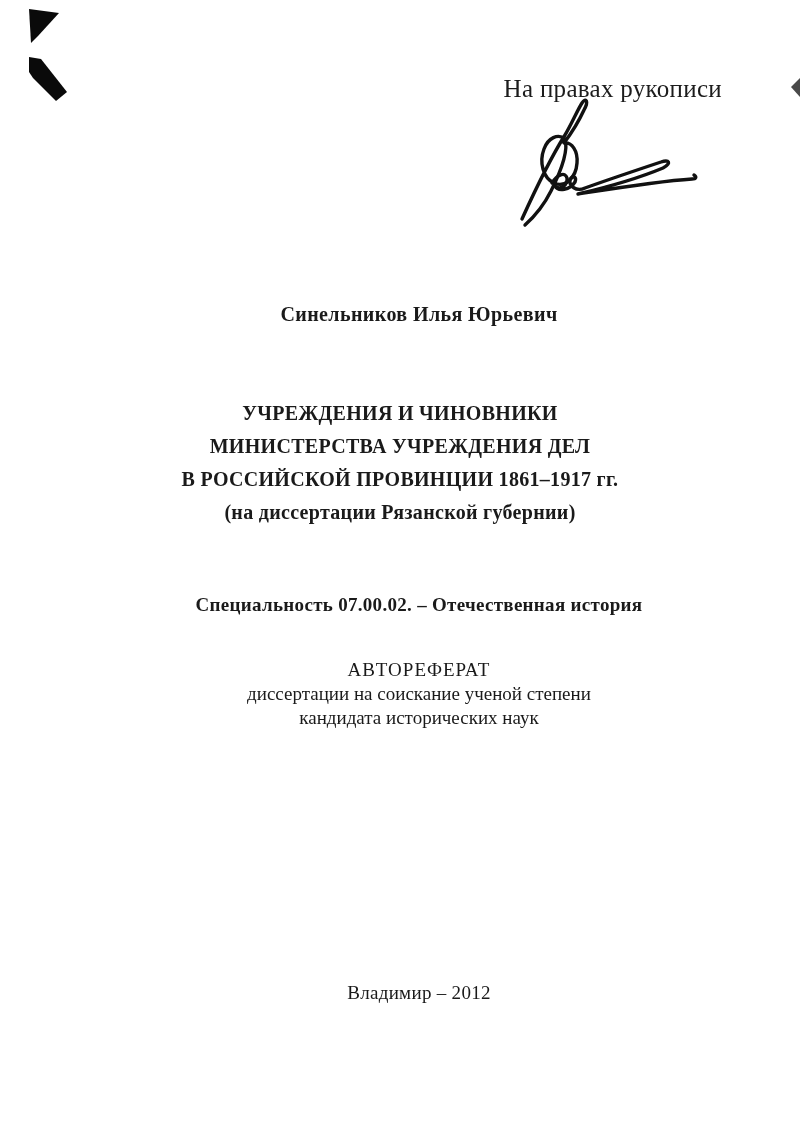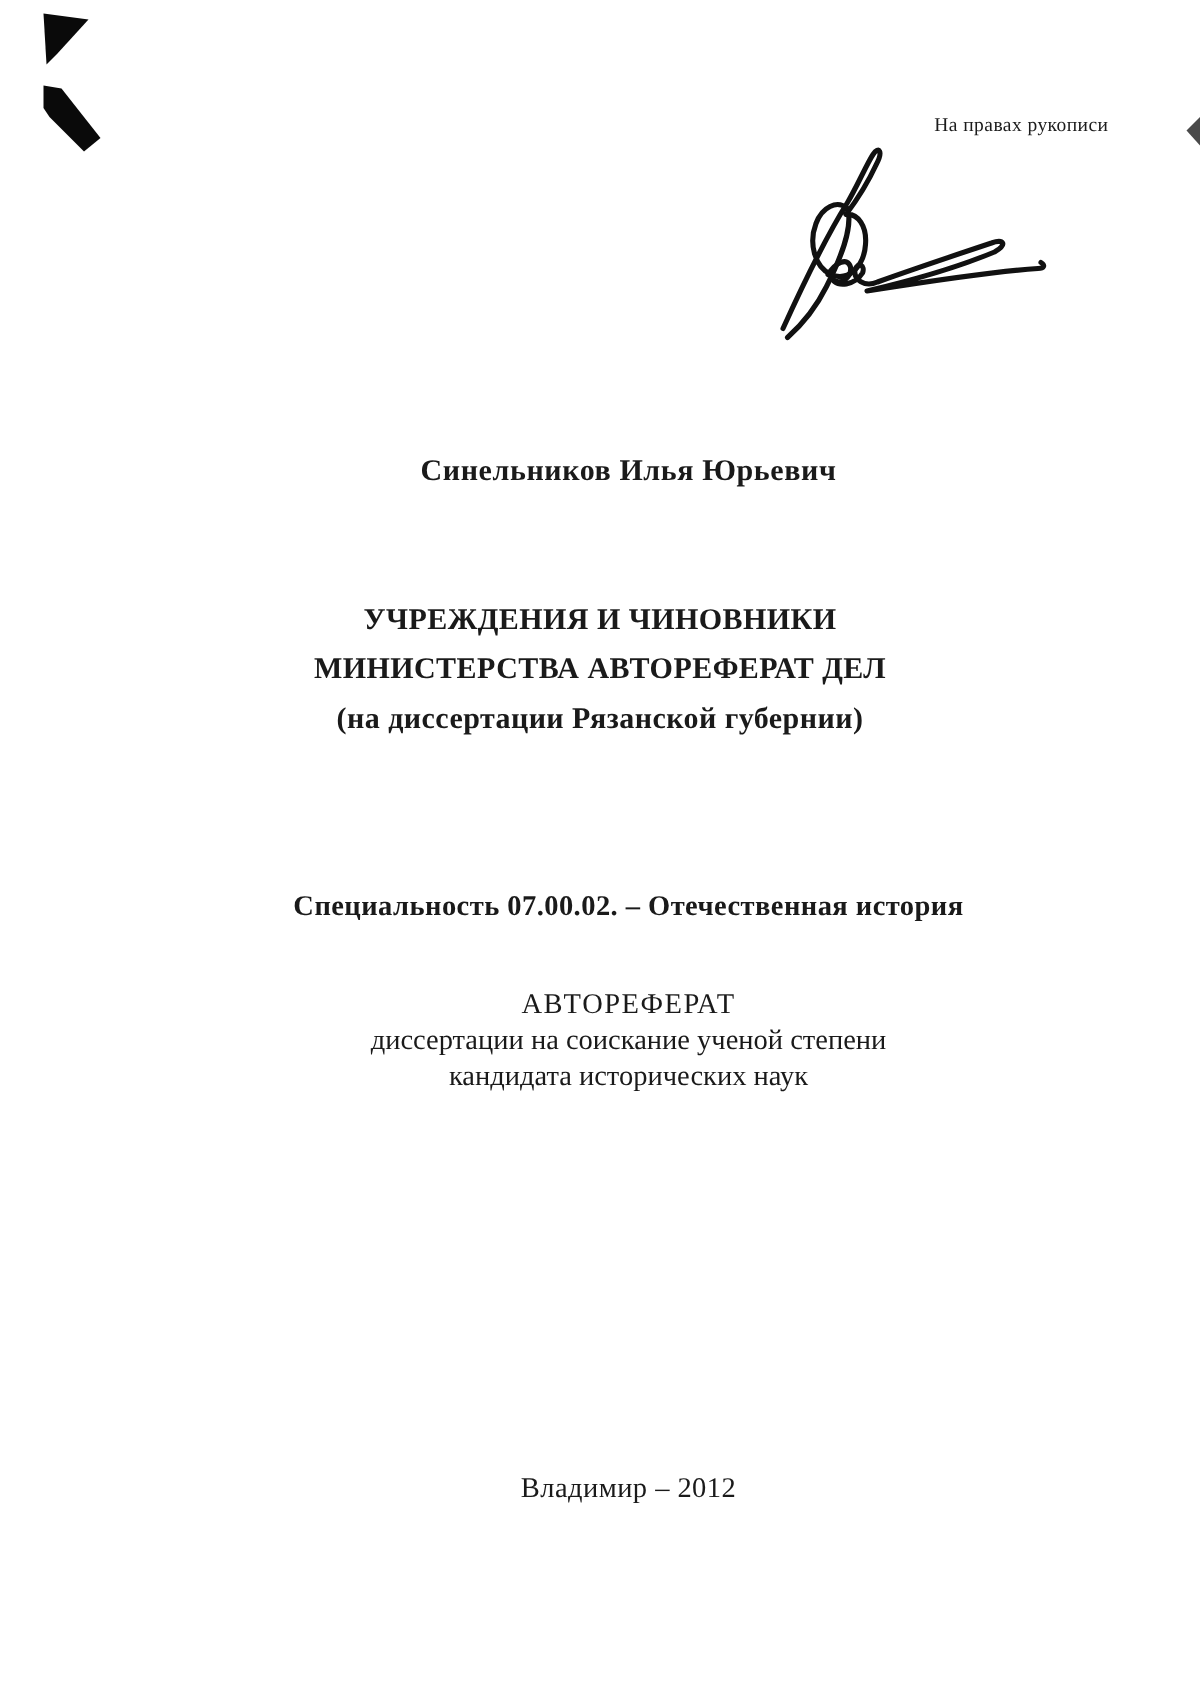--- a/index.html
+++ b/index.html
@@ -31,8 +31,8 @@
   .manuscript-note {
     position: absolute;
     top: 75px;
-    right: 61px;
-    font-size: 13px;
+    right: 78px;
+    font-size: 25px;
     letter-spacing: 0.3px;
     color: #1c1c1c;
   }

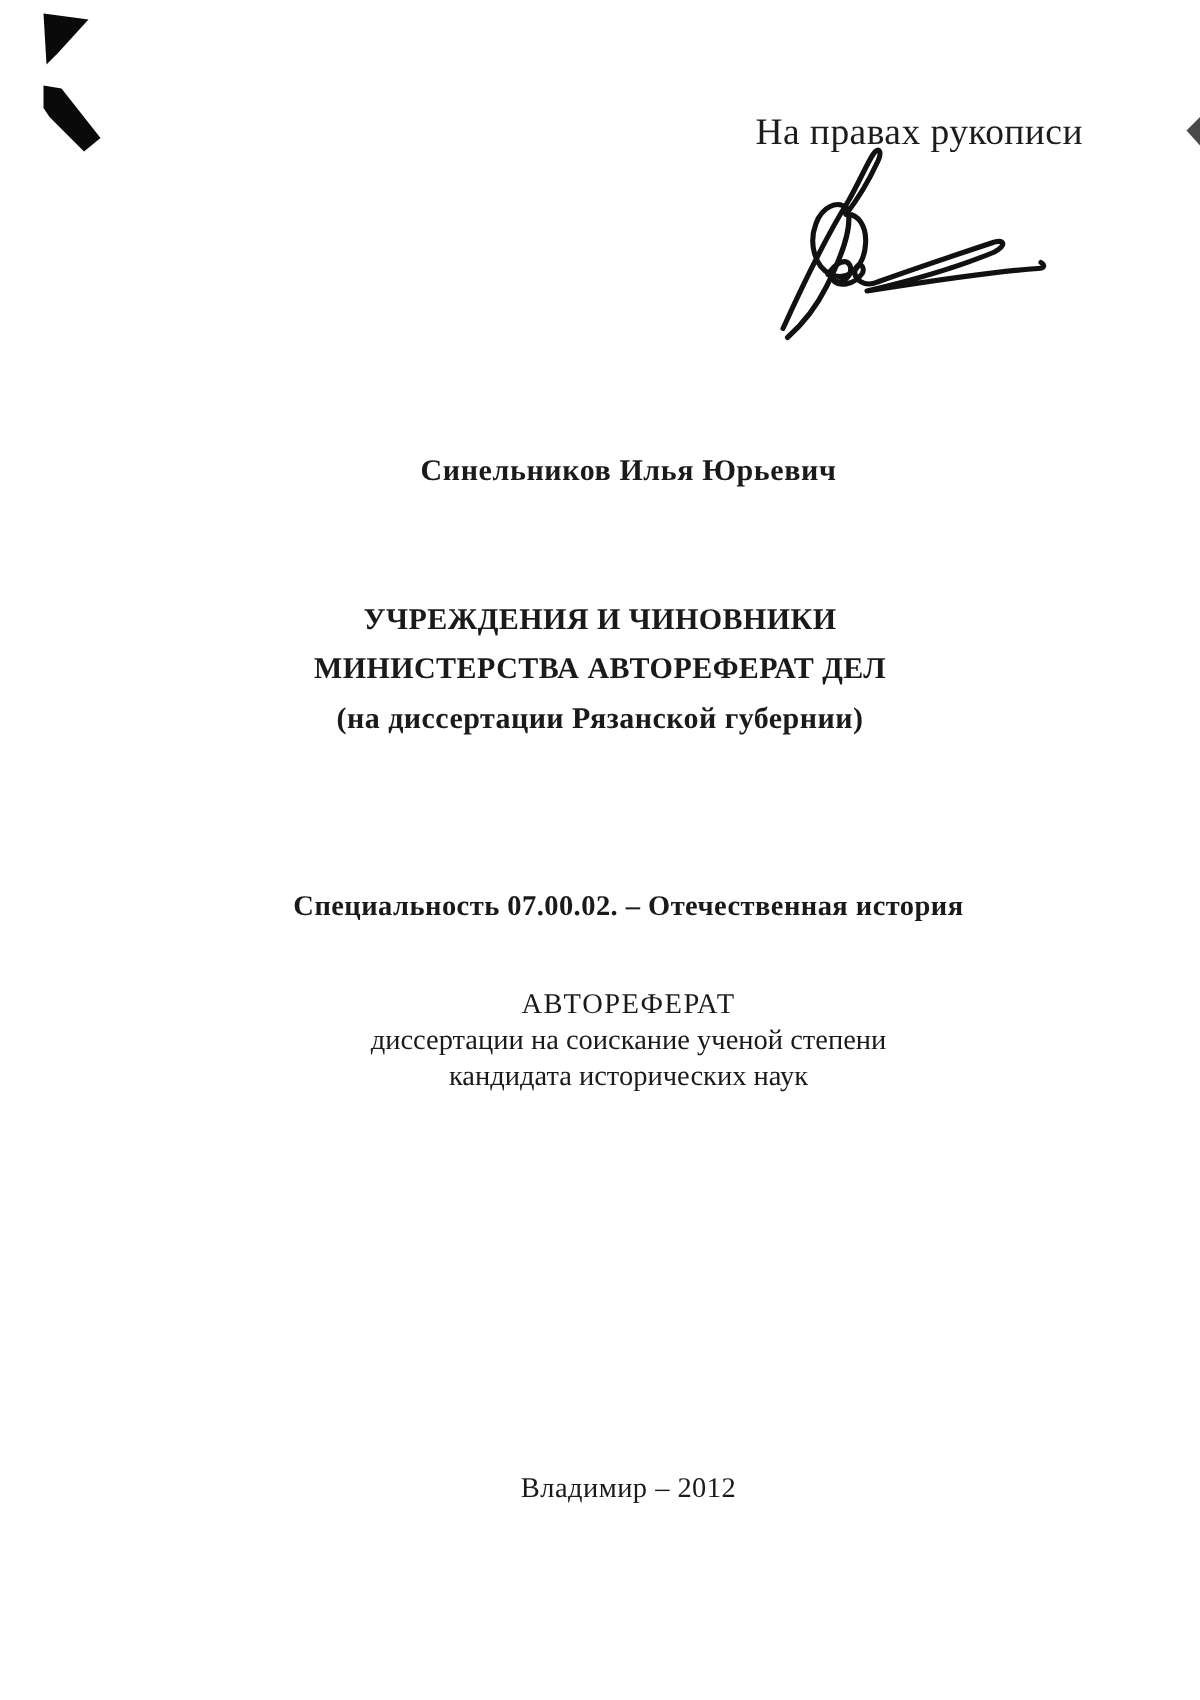--- a/index.html
+++ b/index.html
@@ -149,7 +149,7 @@
 
   <div class="title-block">
     <div>УЧРЕЖДЕНИЯ И ЧИНОВНИКИ</div>
-    <div>МИНИСТЕРСТВА АВТОРЕФЕРАТ ДЕЛ</div>
+    <div>МИНИСТЕРСТВА УЧРЕЖДЕНИЯ ДЕЛ</div>
     <div>(на диссертации Рязанской губернии)</div>
   </div>
 

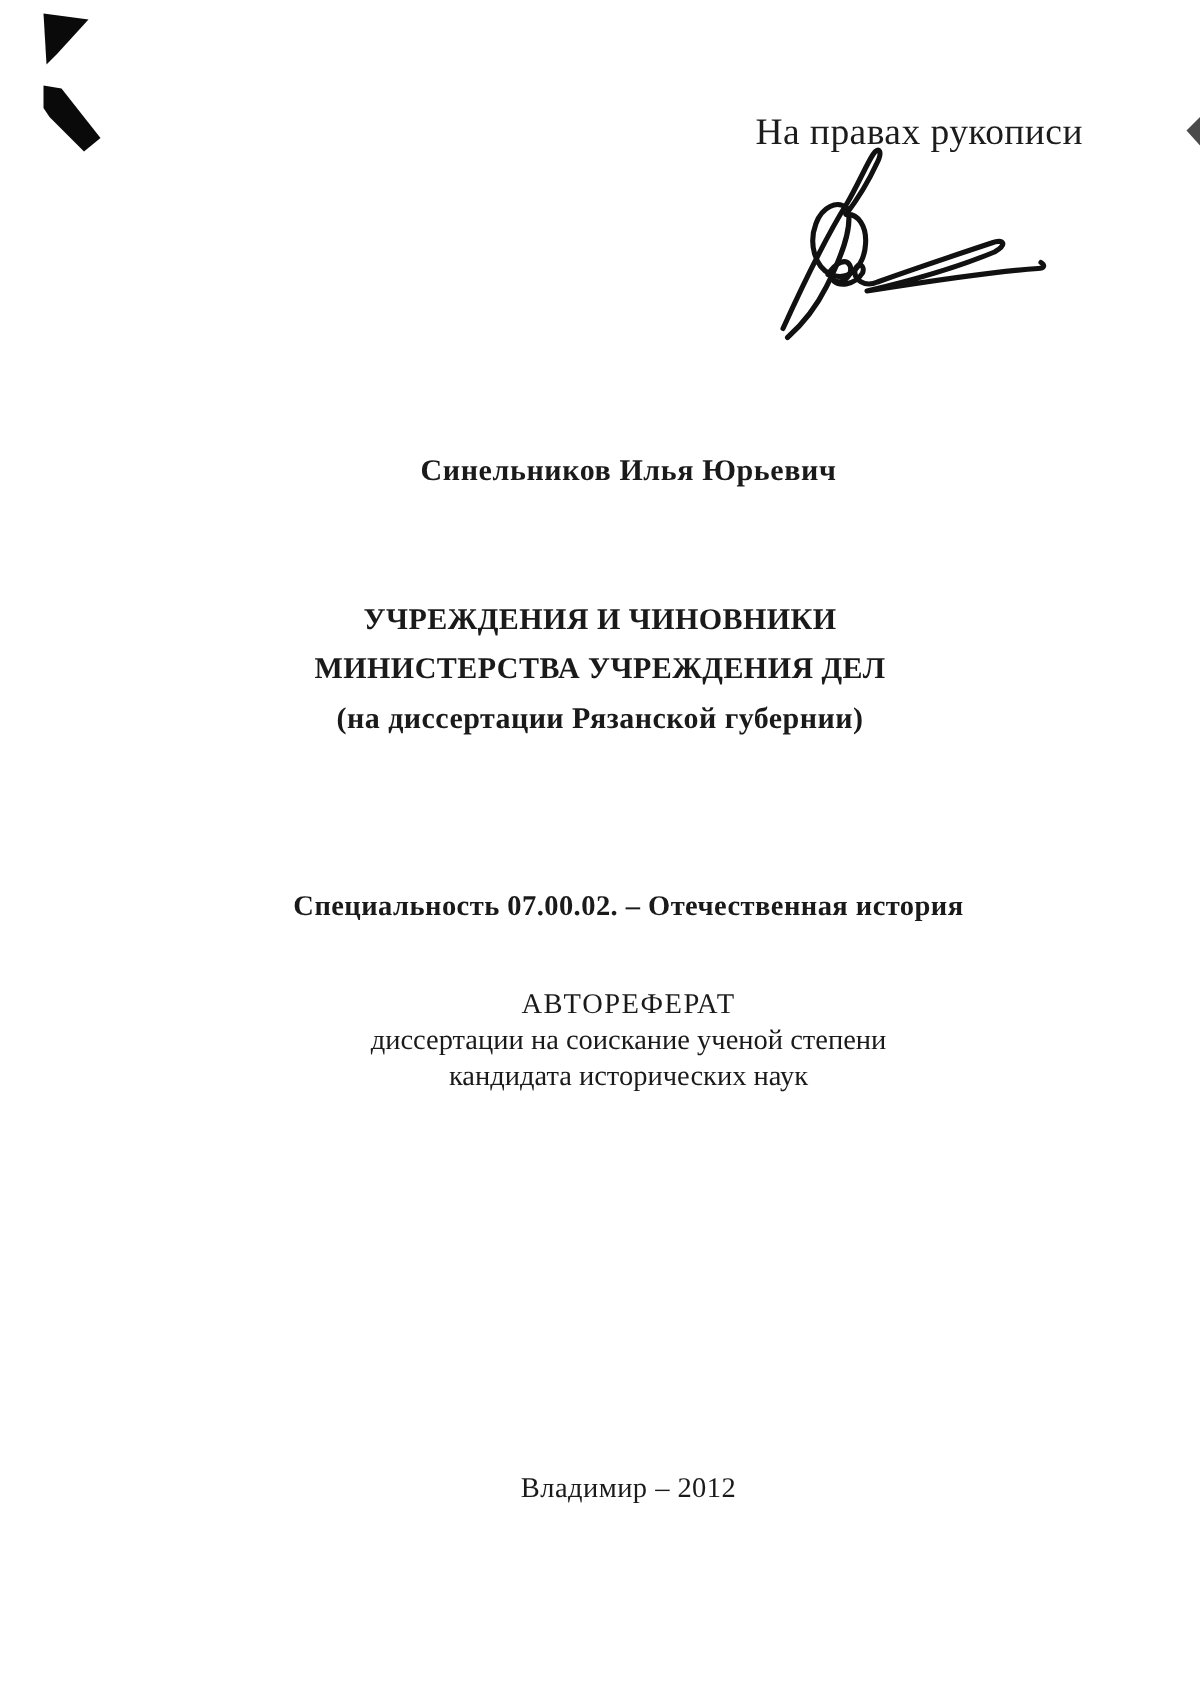--- a/index.html
+++ b/index.html
@@ -150,6 +150,7 @@
   <div class="title-block">
     <div>УЧРЕЖДЕНИЯ И ЧИНОВНИКИ</div>
     <div>МИНИСТЕРСТВА УЧРЕЖДЕНИЯ ДЕЛ</div>
+    <div>В РОССИЙСКОЙ ПРОВИНЦИИ 1861–1917 гг.</div>
     <div>(на диссертации Рязанской губернии)</div>
   </div>
 

